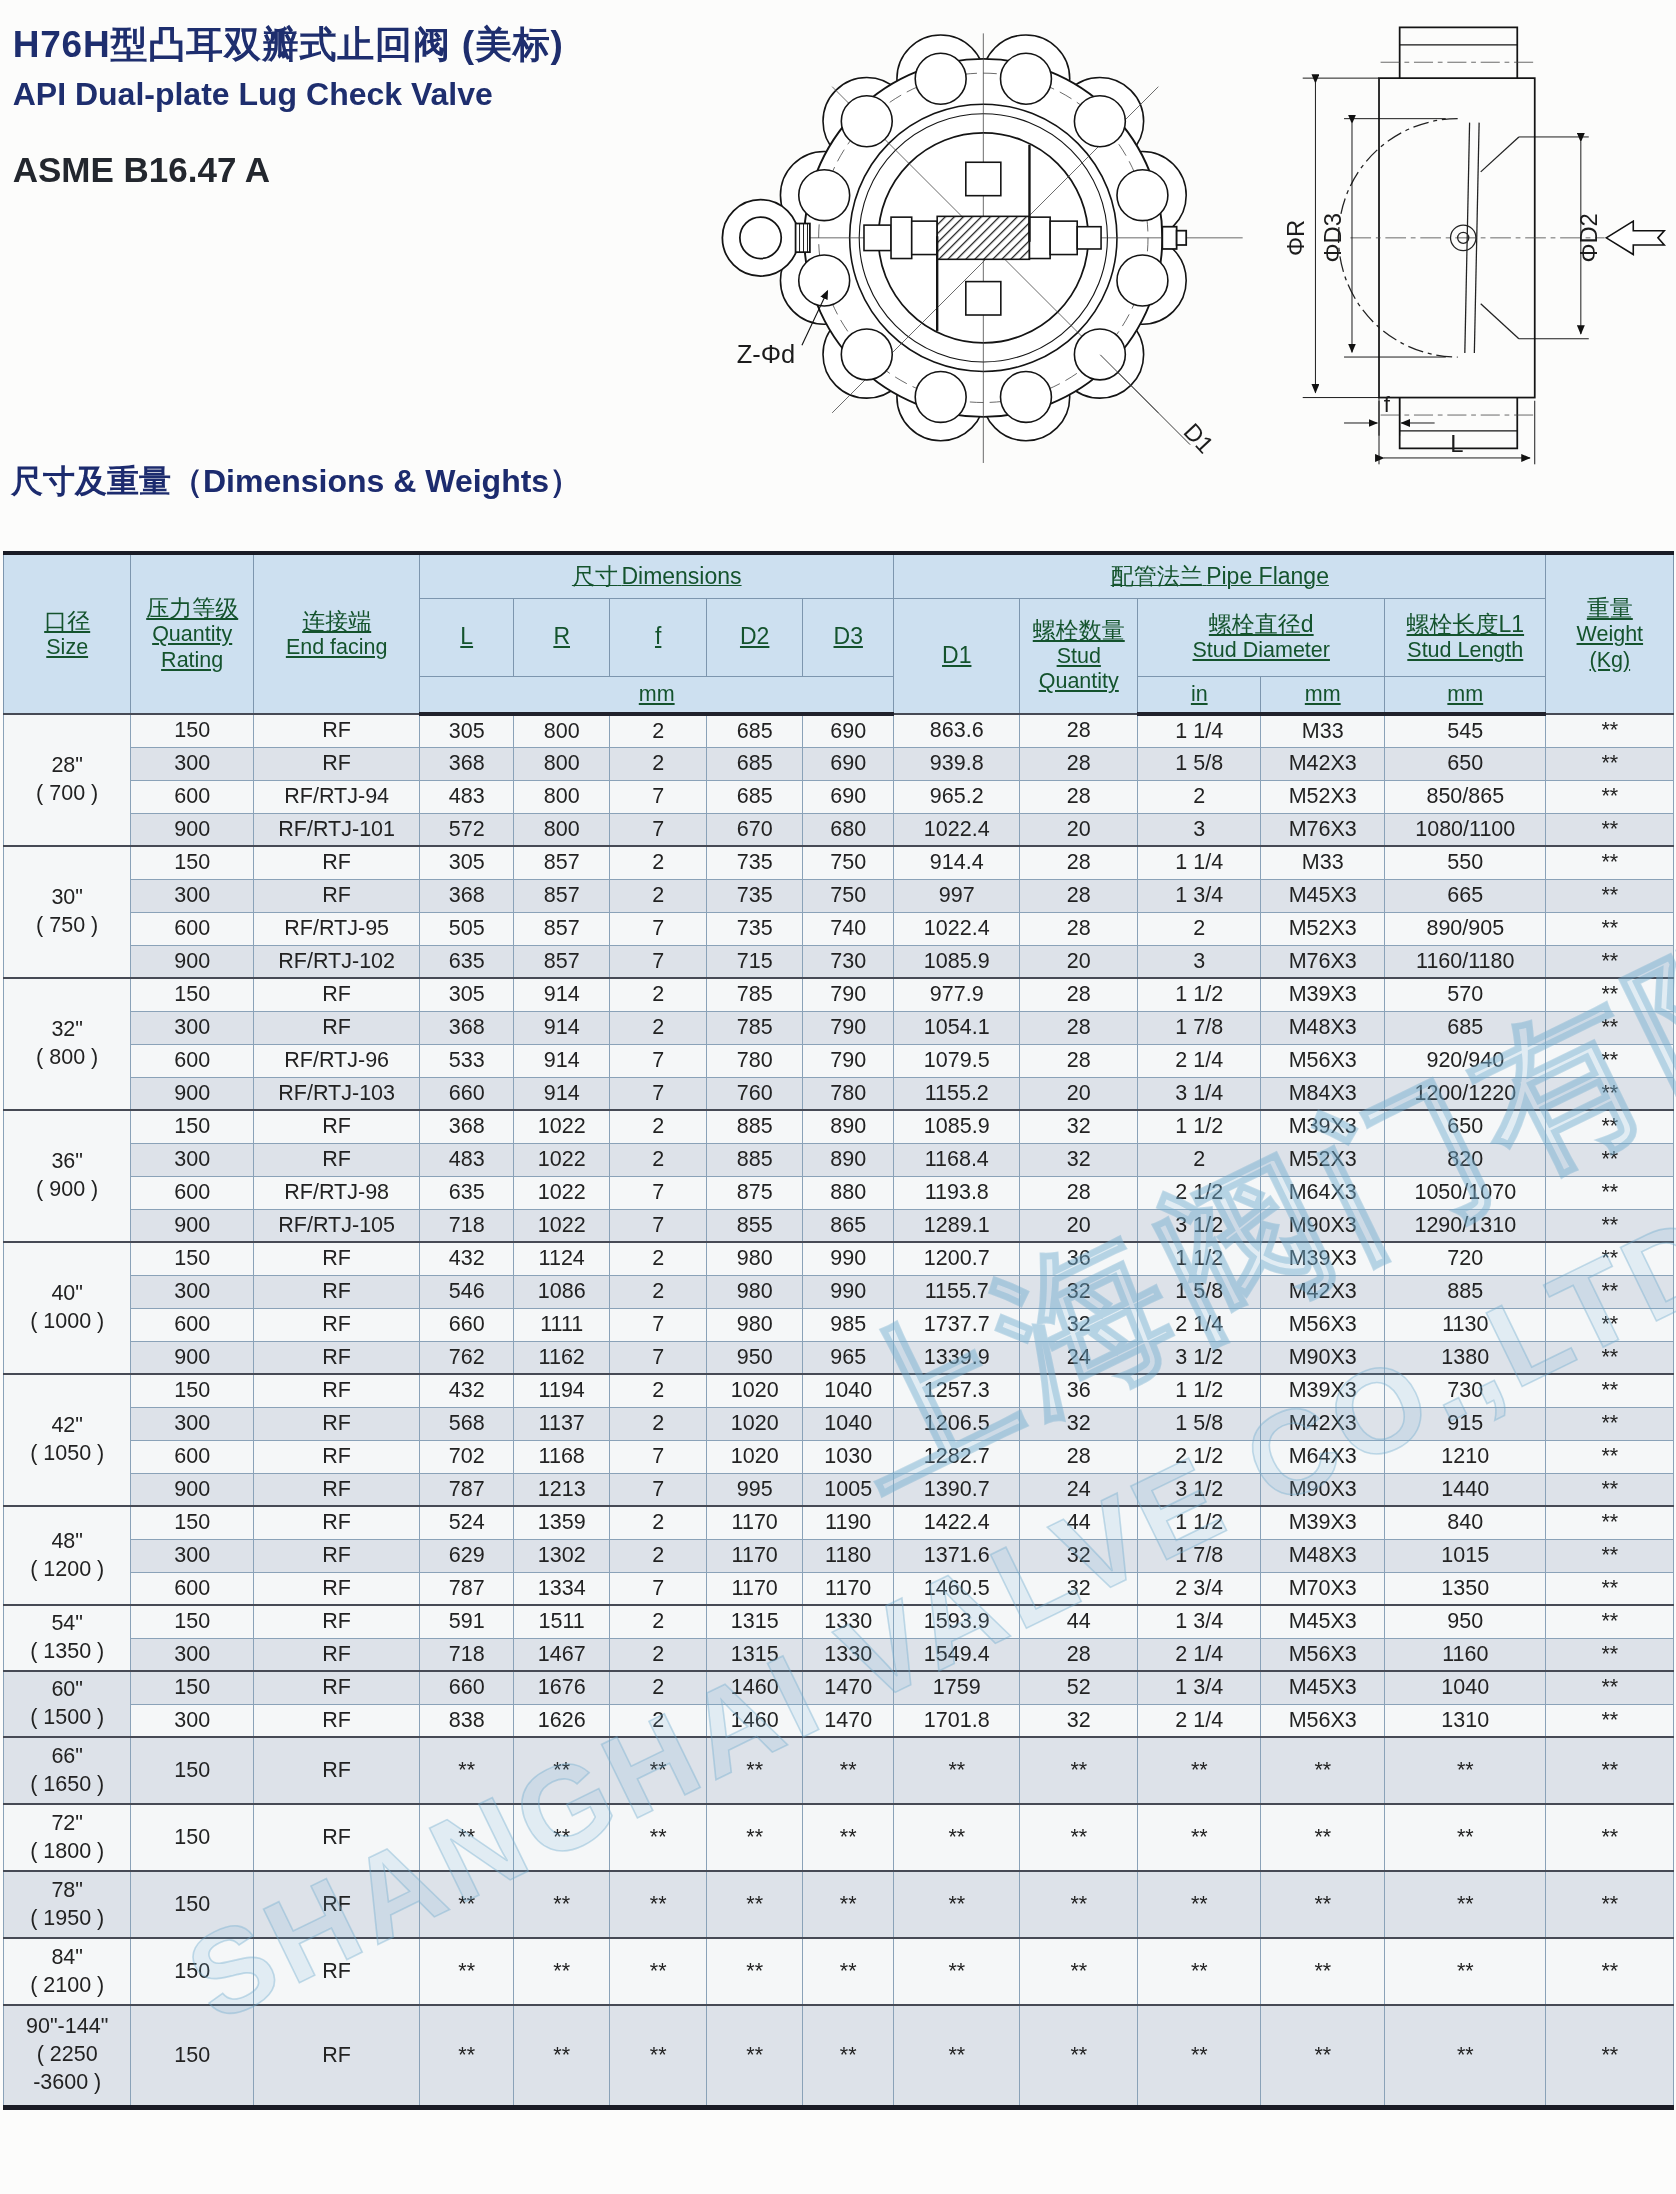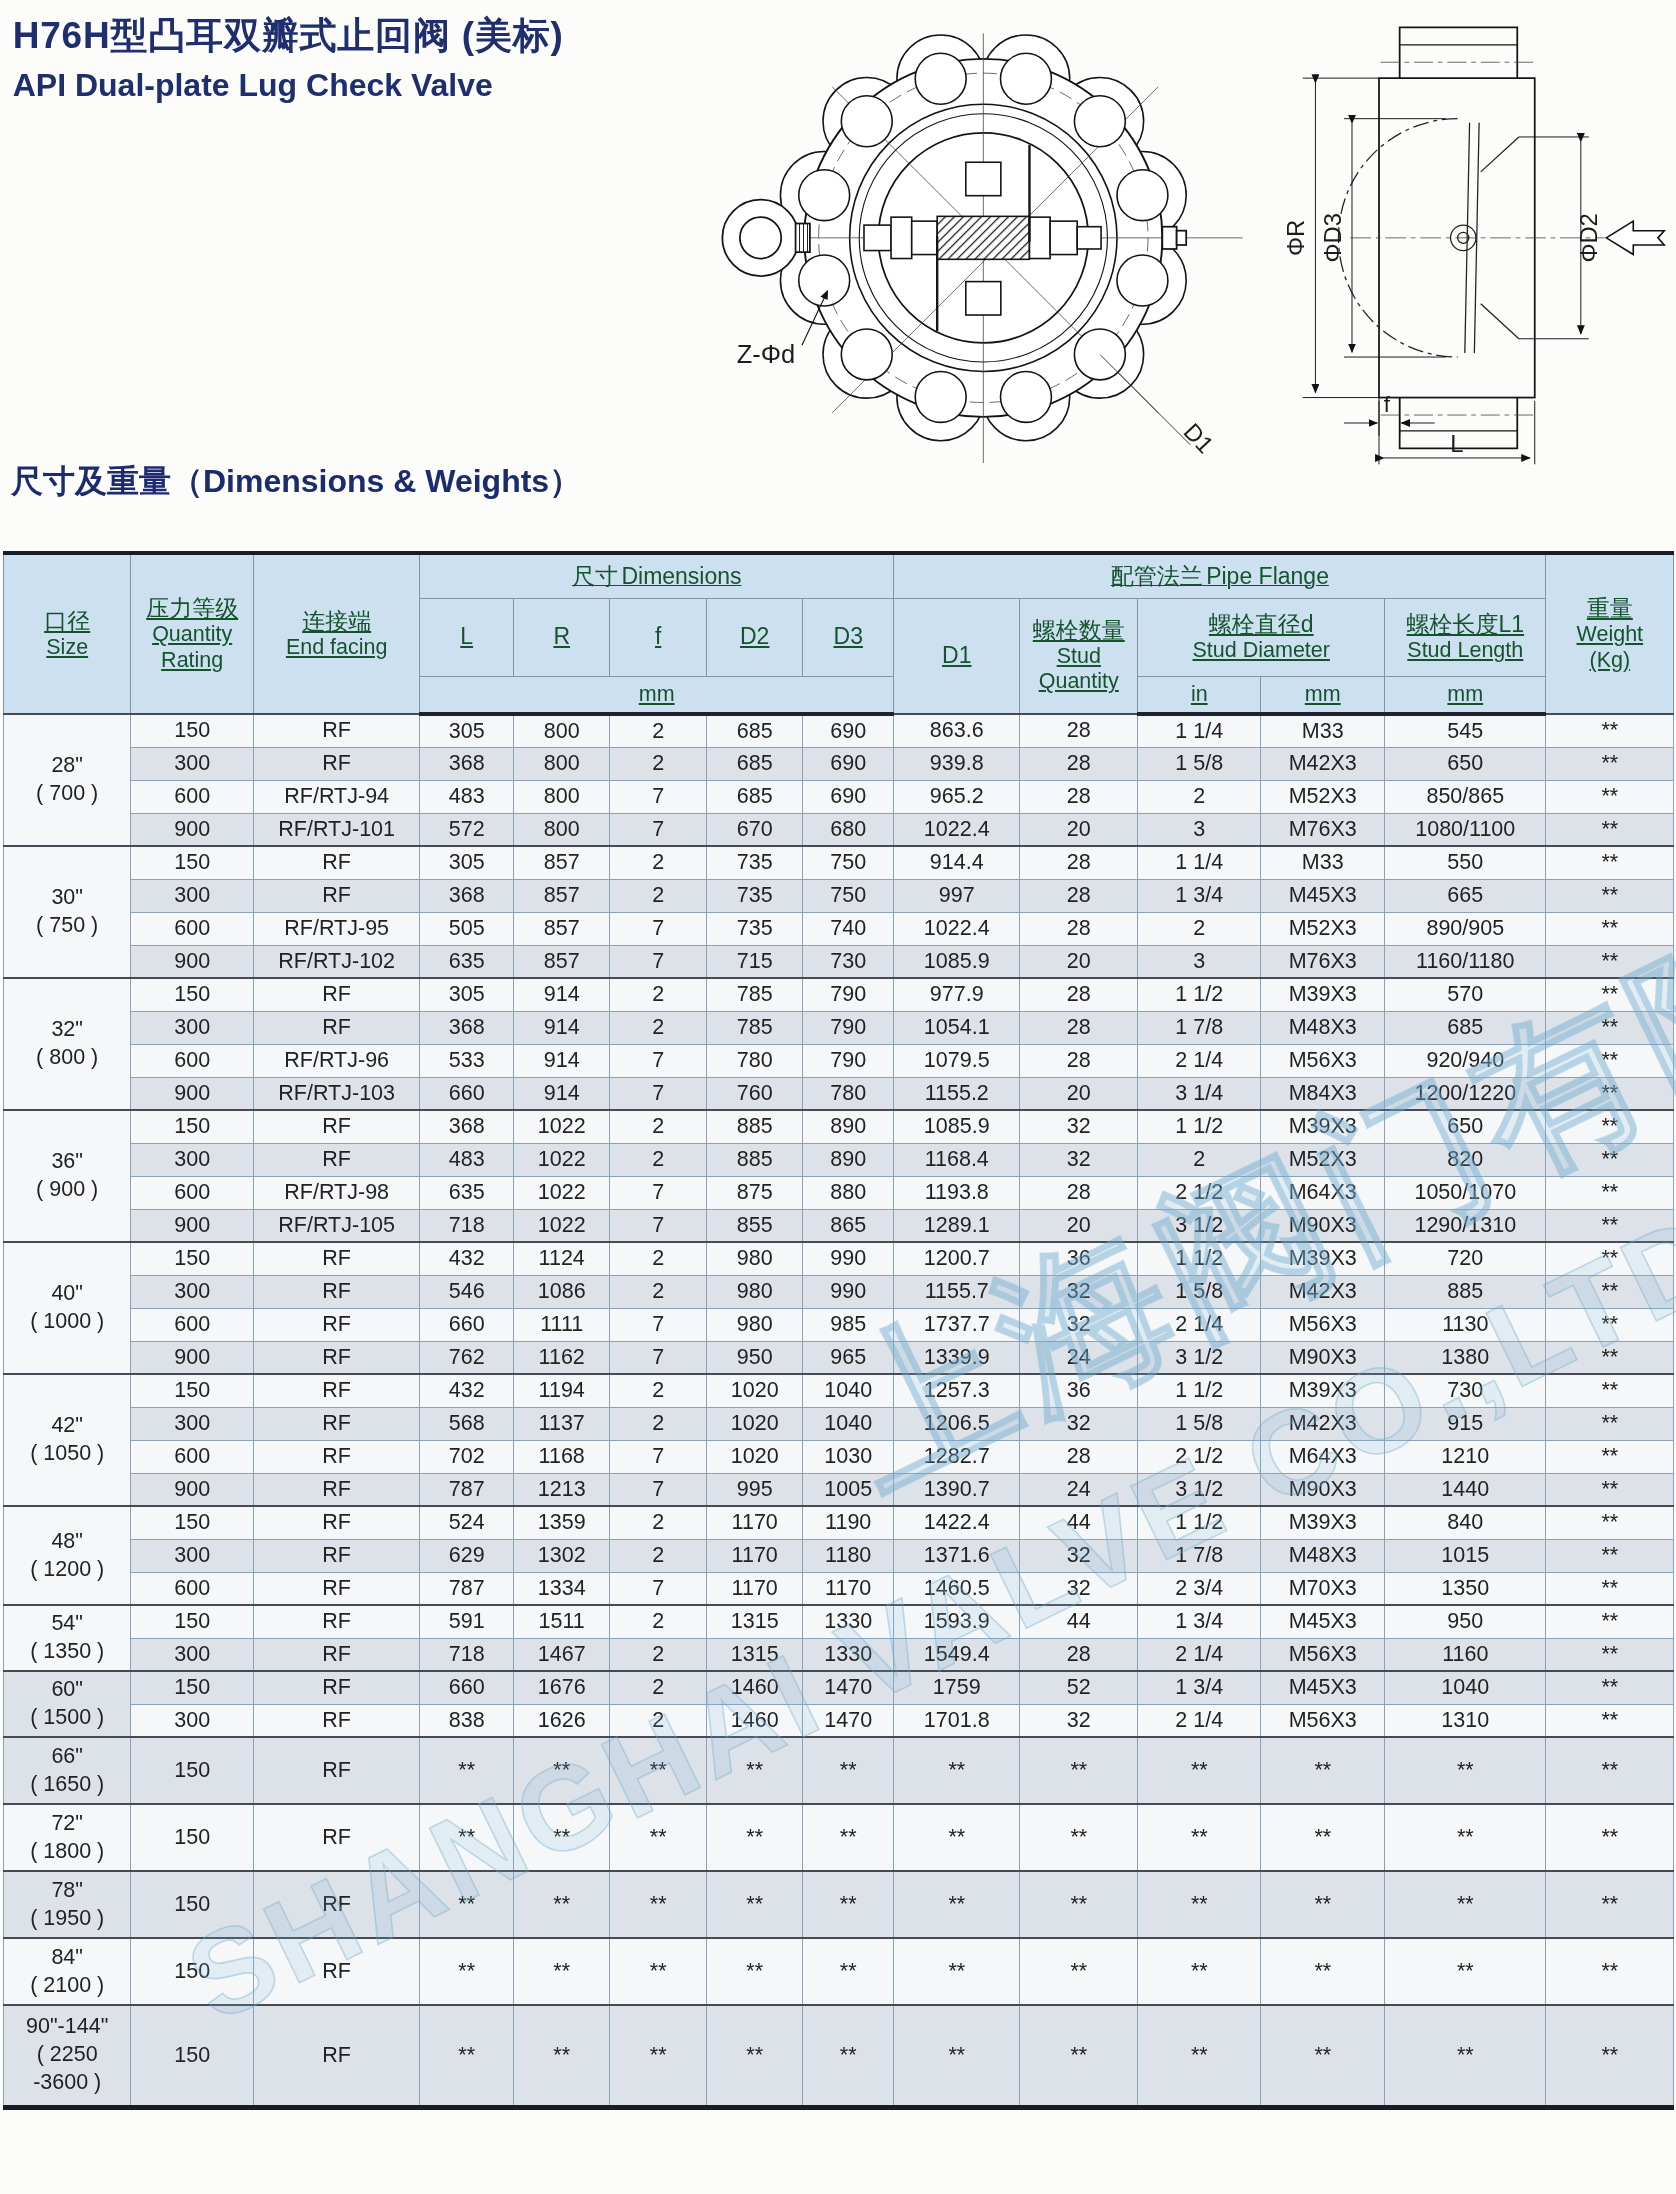--- a/index.html
+++ b/index.html
@@ -12,7 +12,7 @@
     overflow: hidden;
   }
   
-  .titles { position: absolute; left: 12.7px; top: 11px; width: 684px; }
+  .titles { position: absolute; left: 12.7px; top: 20px; width: 684px; }
   .title-cn { font-size: 37px; font-weight: bold; color: #1e2e6e; letter-spacing: 0.8px; }
   .title-en { font-size: 32px; font-weight: bold; color: #1e2e6e; margin-top: 6.4px; }
   .standard { font-size: 35px; font-weight: bold; color: #23272e; margin-top: 37px; }

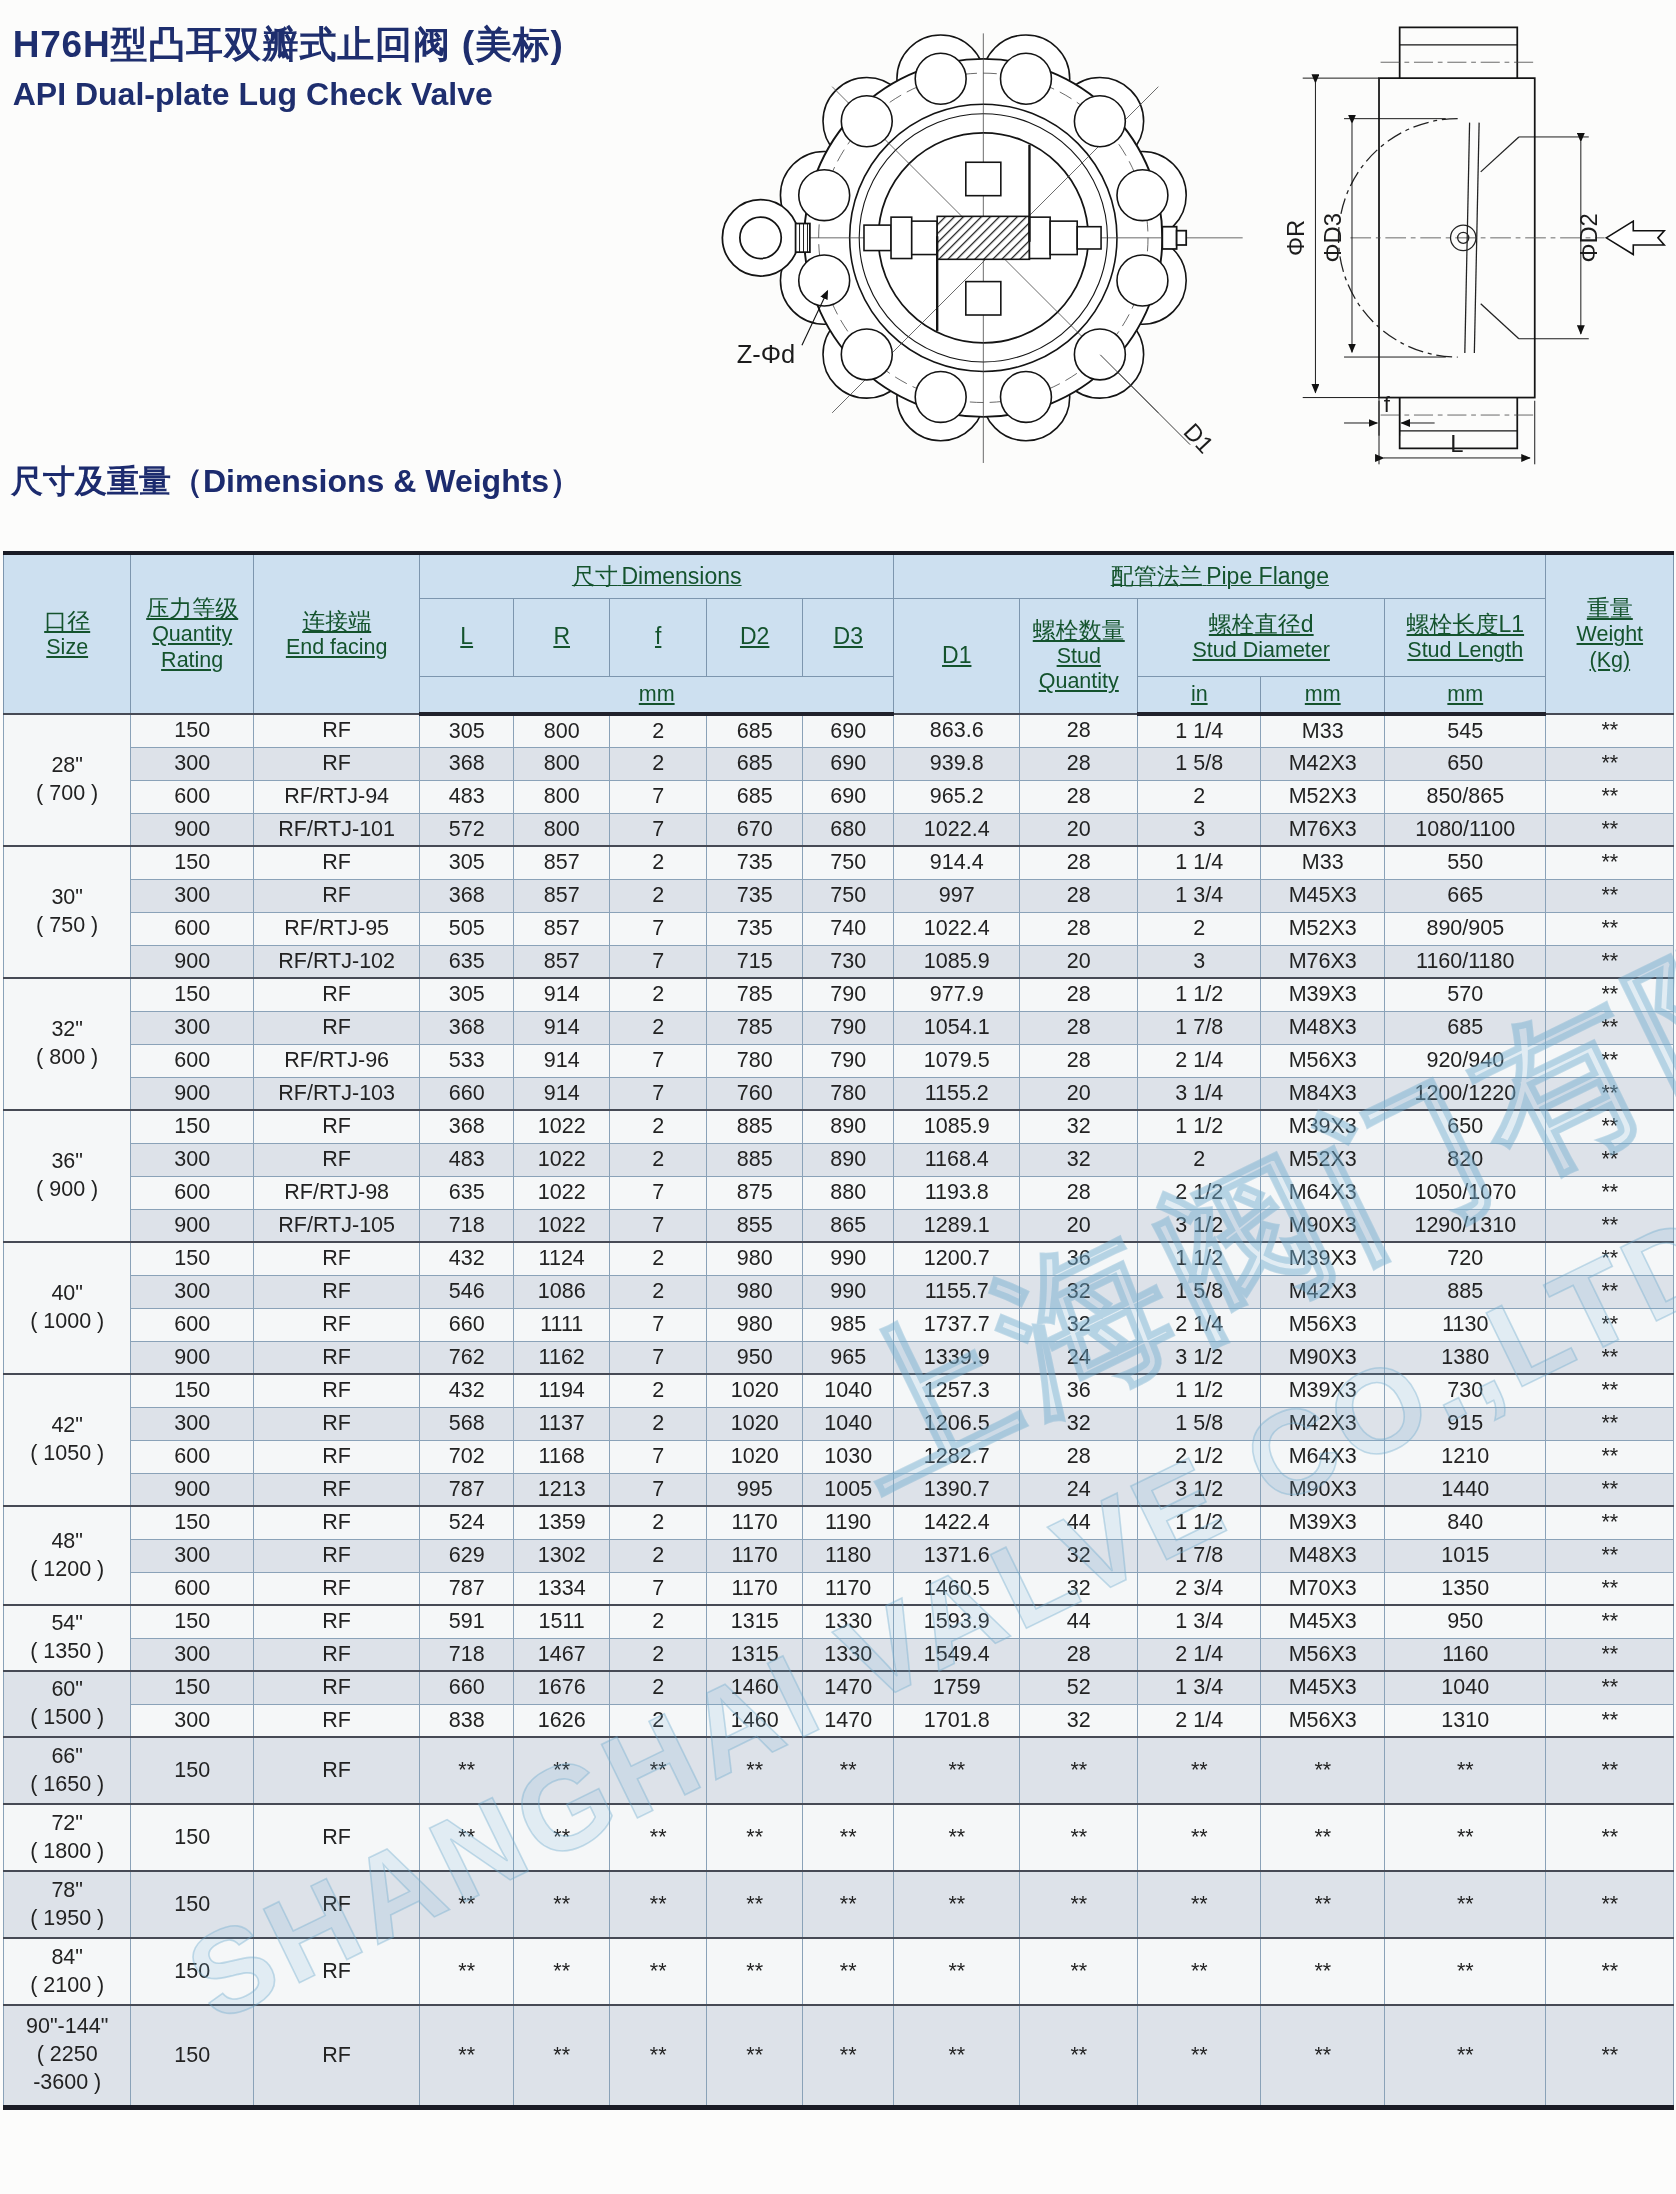--- a/index.html
+++ b/index.html
@@ -81,6 +81,7 @@
 <div class="titles">
   <div class="title-cn">H76H型凸耳双瓣式止回阀 (美标)</div>
   <div class="title-en">API Dual-plate Lug Check Valve</div>
+  <div class="standard">ASME B16.47 A</div>
 </div>
 
 <svg class="diagram fv" width="576" height="484" viewBox="0 0 724 608">

